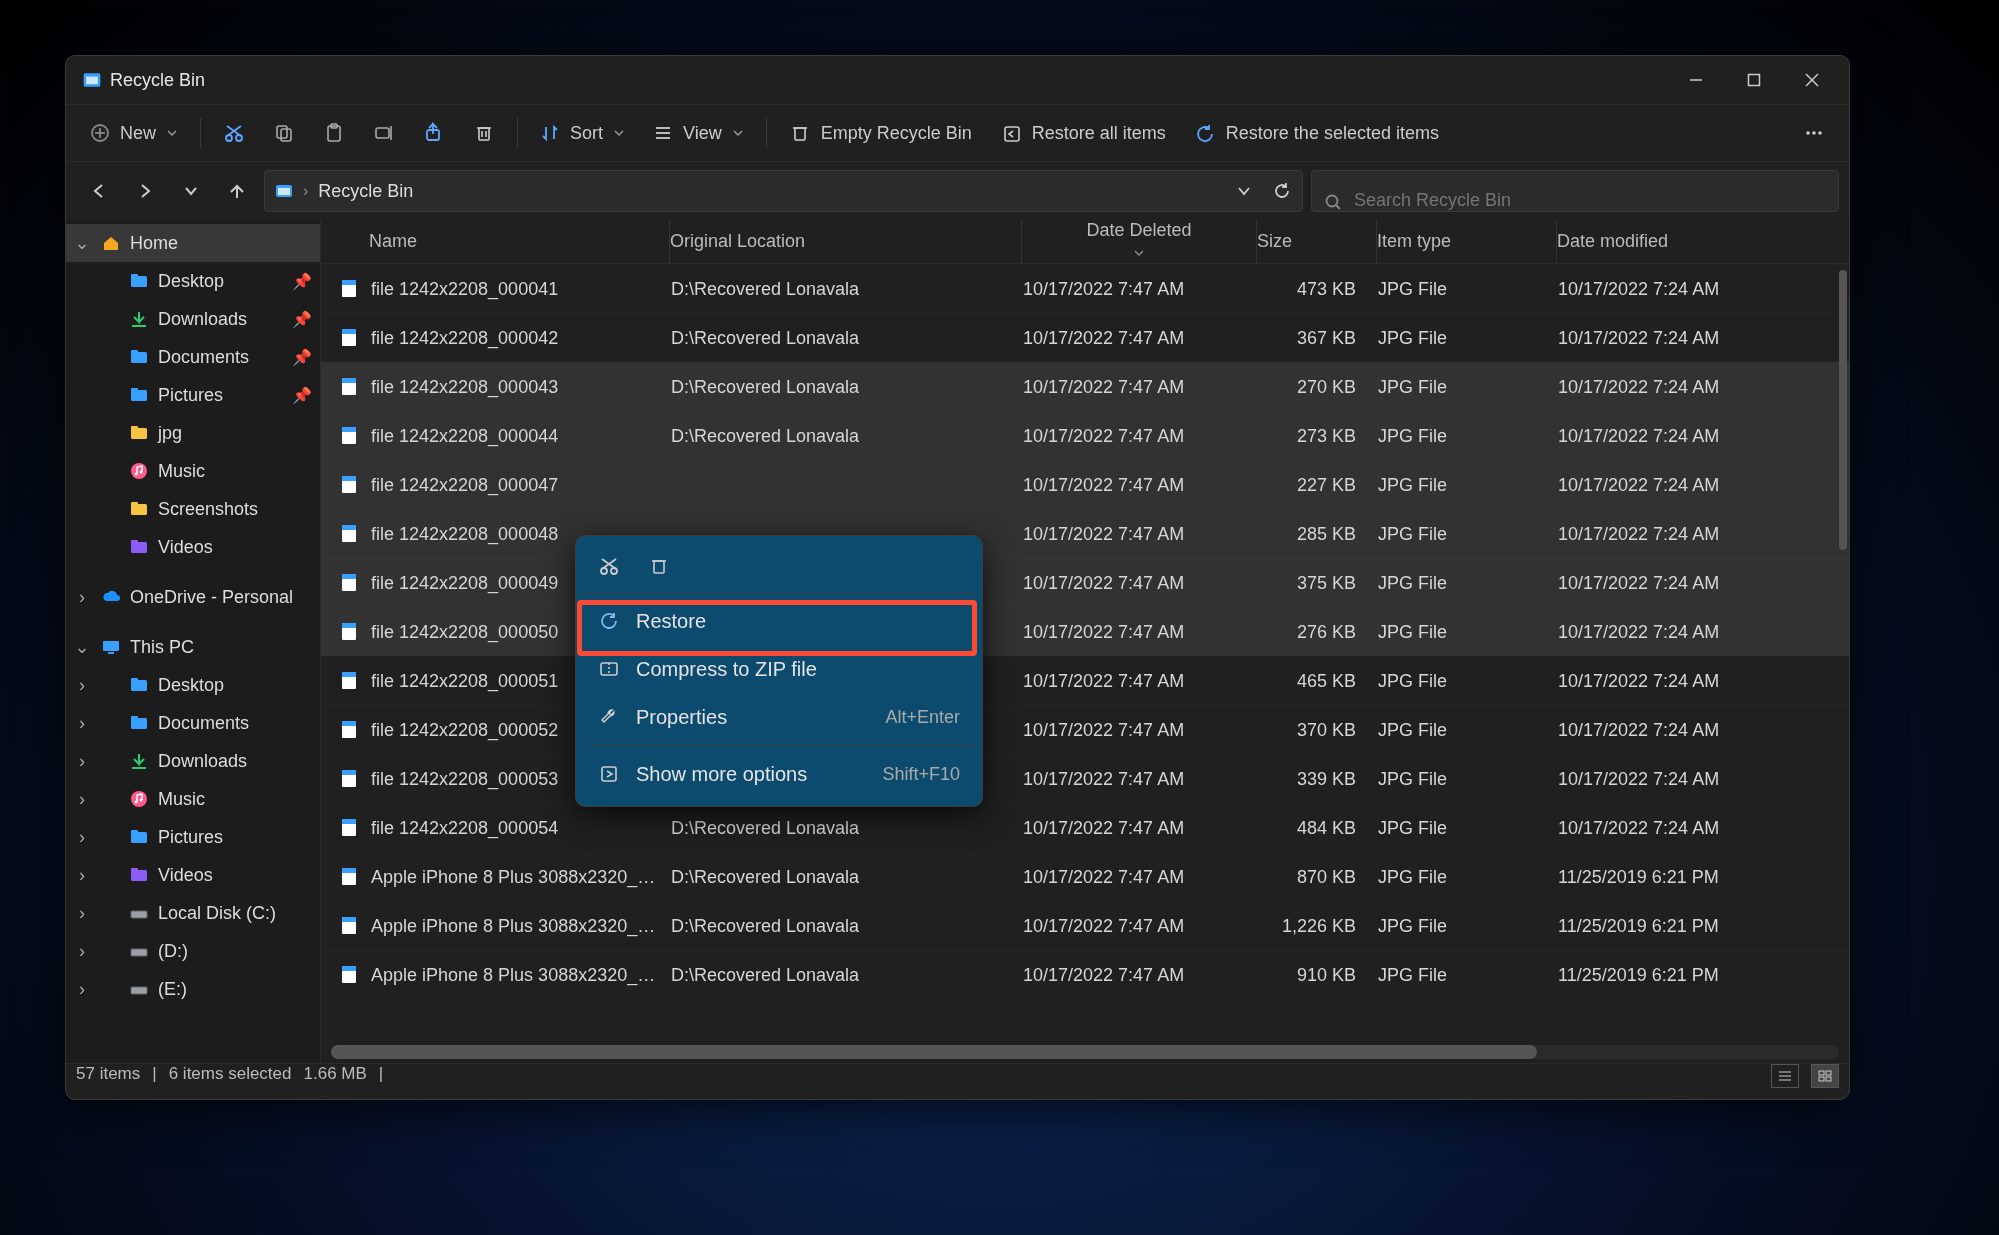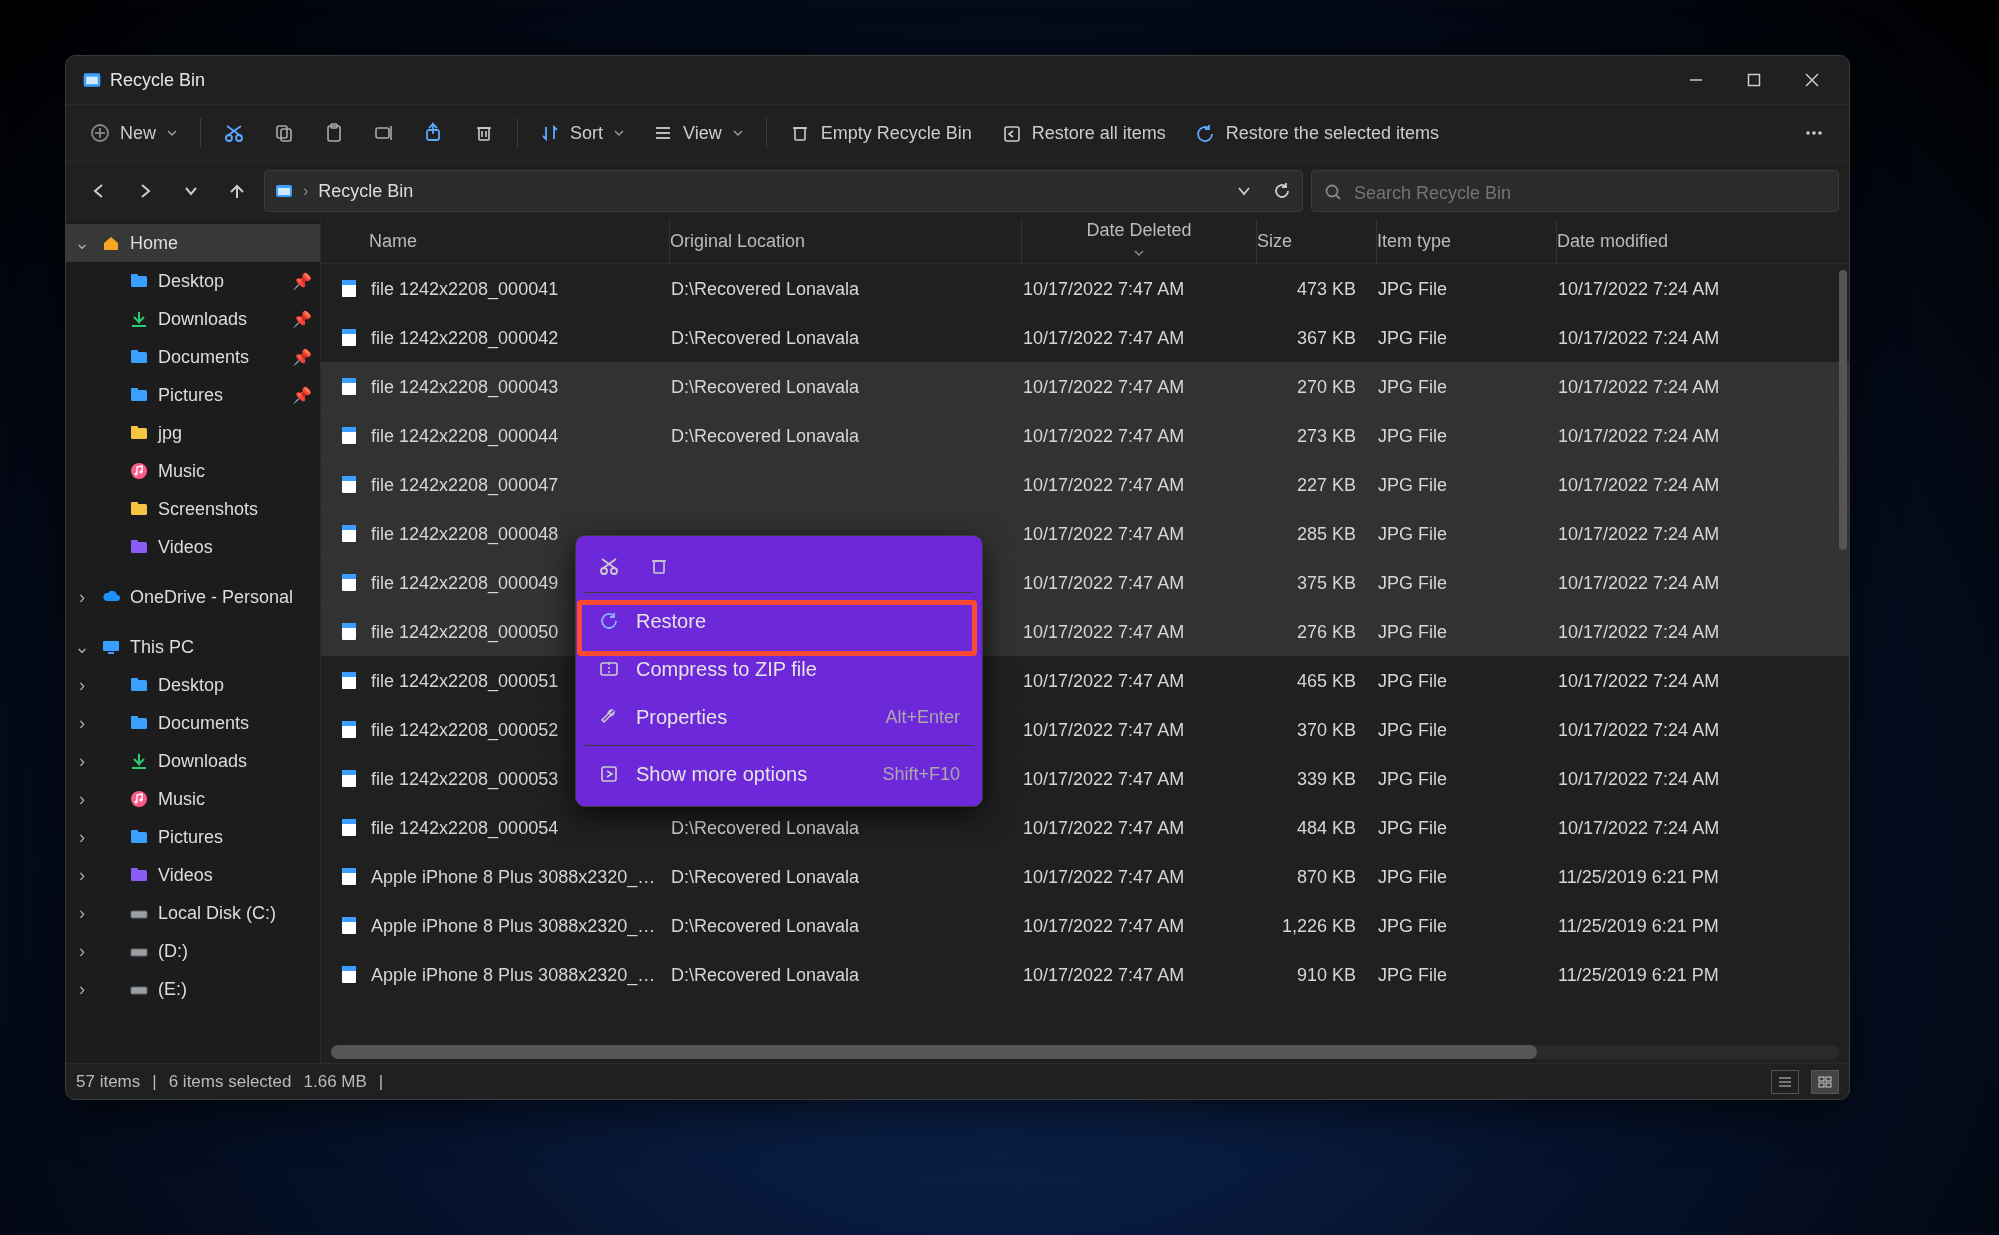--- a/index.html
+++ b/index.html
@@ -32,7 +32,7 @@
   .navbtn { width:38px; height:38px; display:flex; align-items:center; justify-content:center; color:#ccc; border-radius:4px;}
   .addrbar { flex:1; height:42px; border:1px solid #3a3a3a; border-radius:4px; background:#2b2b2b; display:flex; align-items:center; padding:0 10px; gap:10px;}
   .addrbar .crumb { color:#ddd; font-size:18px;}
-  .searchbar { width:528px; height:42px; border:1px solid #3a3a3a; border-radius:4px; background:#2b2b2b; display:flex; align-items:flex-start; padding:12px 12px; gap:12px;}
+  .searchbar { width:528px; height:42px; border:1px solid #3a3a3a; border-radius:4px; background:#2b2b2b; display:flex; align-items:flex-end; padding:0 12px; gap:12px;}
   .searchbar input { flex:1; background:transparent; border:none; outline:none; color:#ccc; font-size:18px;}
   
   .body { flex:1; display:flex; min-height:0; }

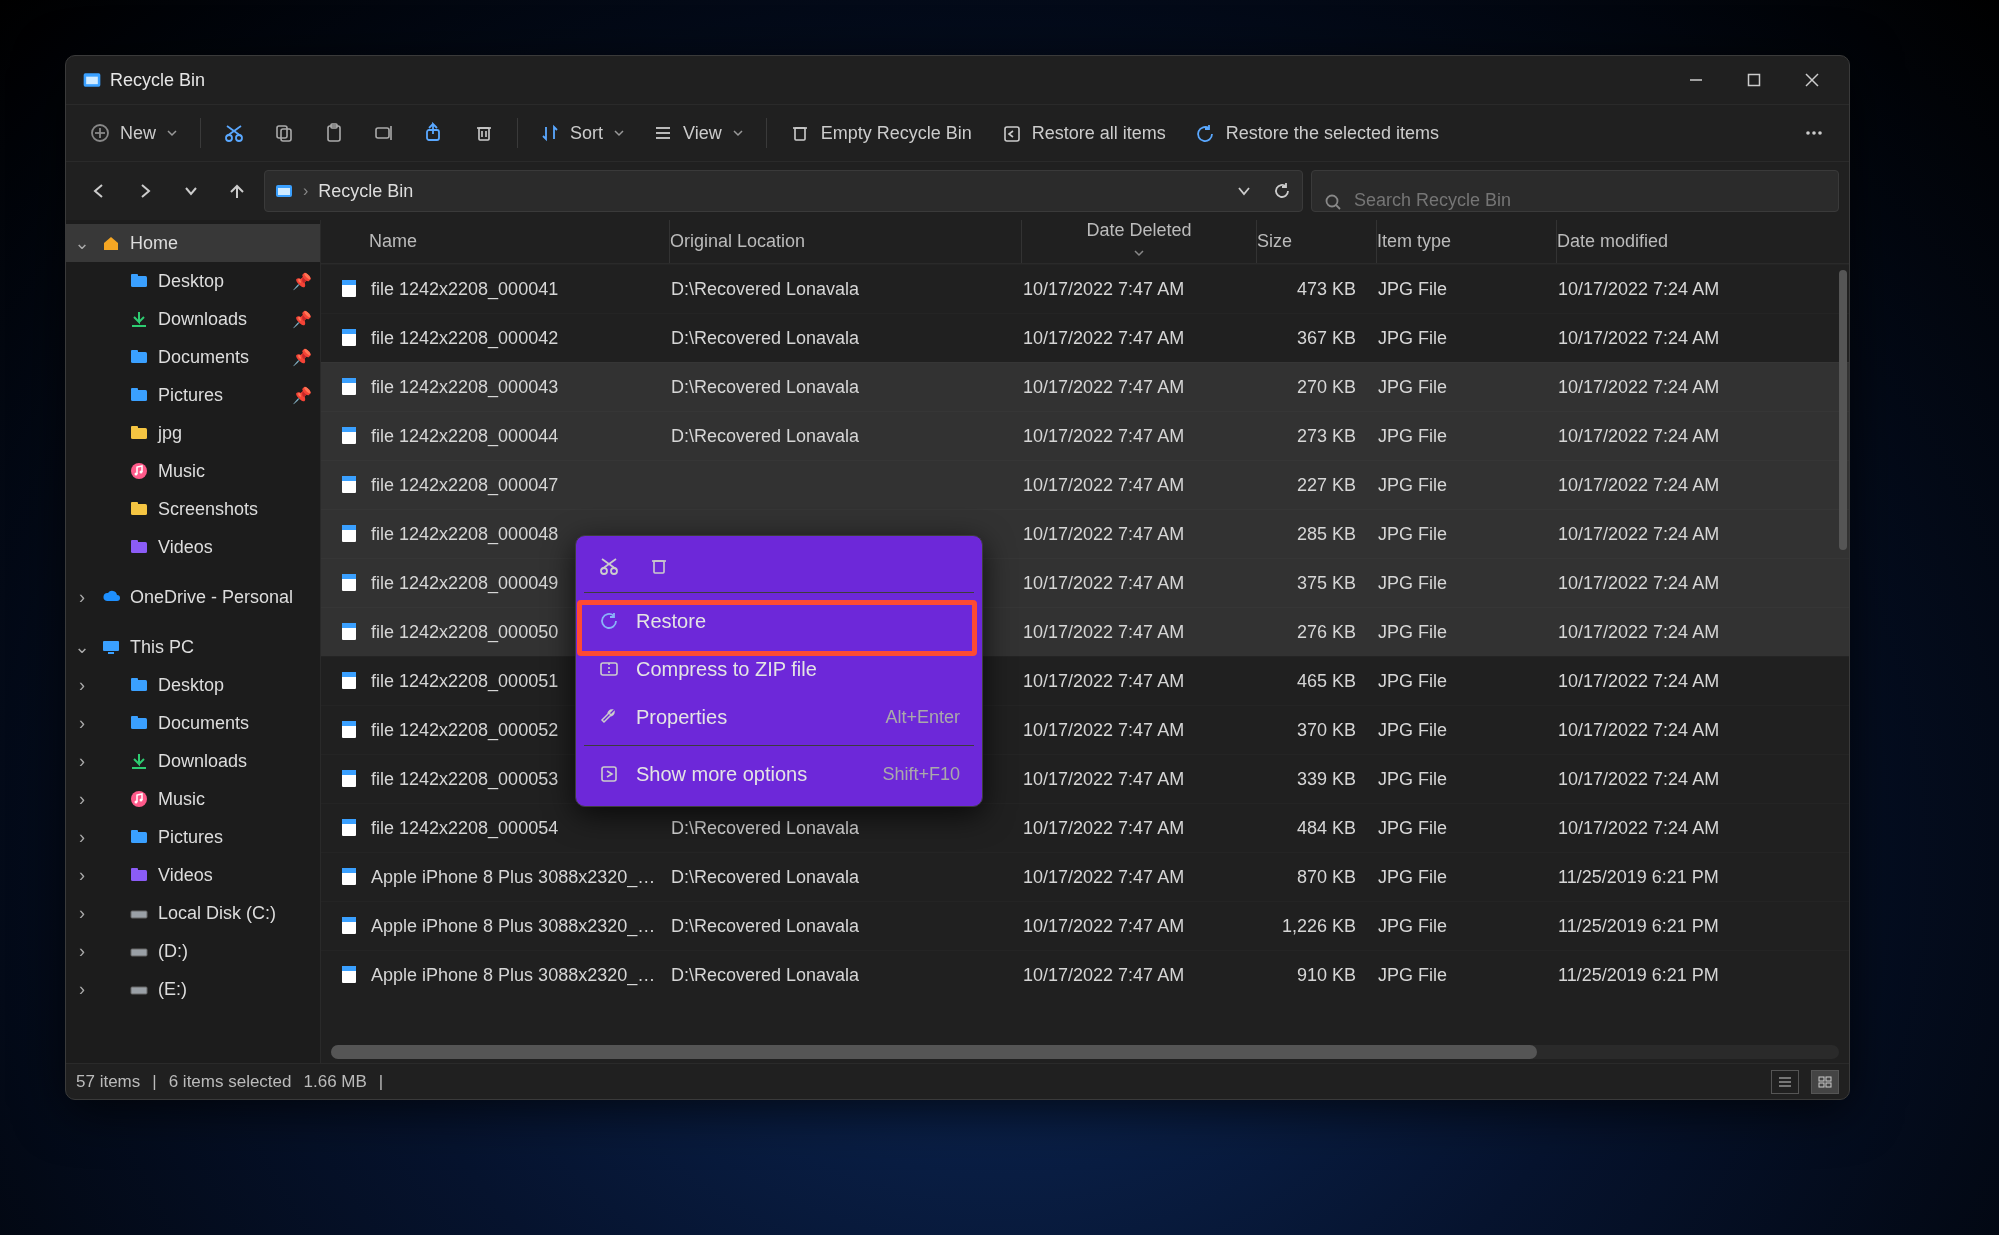--- a/index.html
+++ b/index.html
@@ -76,7 +76,7 @@
   .viewbtn.active{background:#444;}
   
   .ctxmenu{
-    position:absolute; left:575px; top:535px; width:408px; background:#6d28d9;
+    position:absolute; left:575px; top:535px; width:408px; background:#0c4a6e;
     border:1px solid #3d3d3d; border-radius:10px; padding:8px; box-shadow:0 8px 30px rgba(0,0,0,.7);
     display:flex; flex-direction:column;
   }

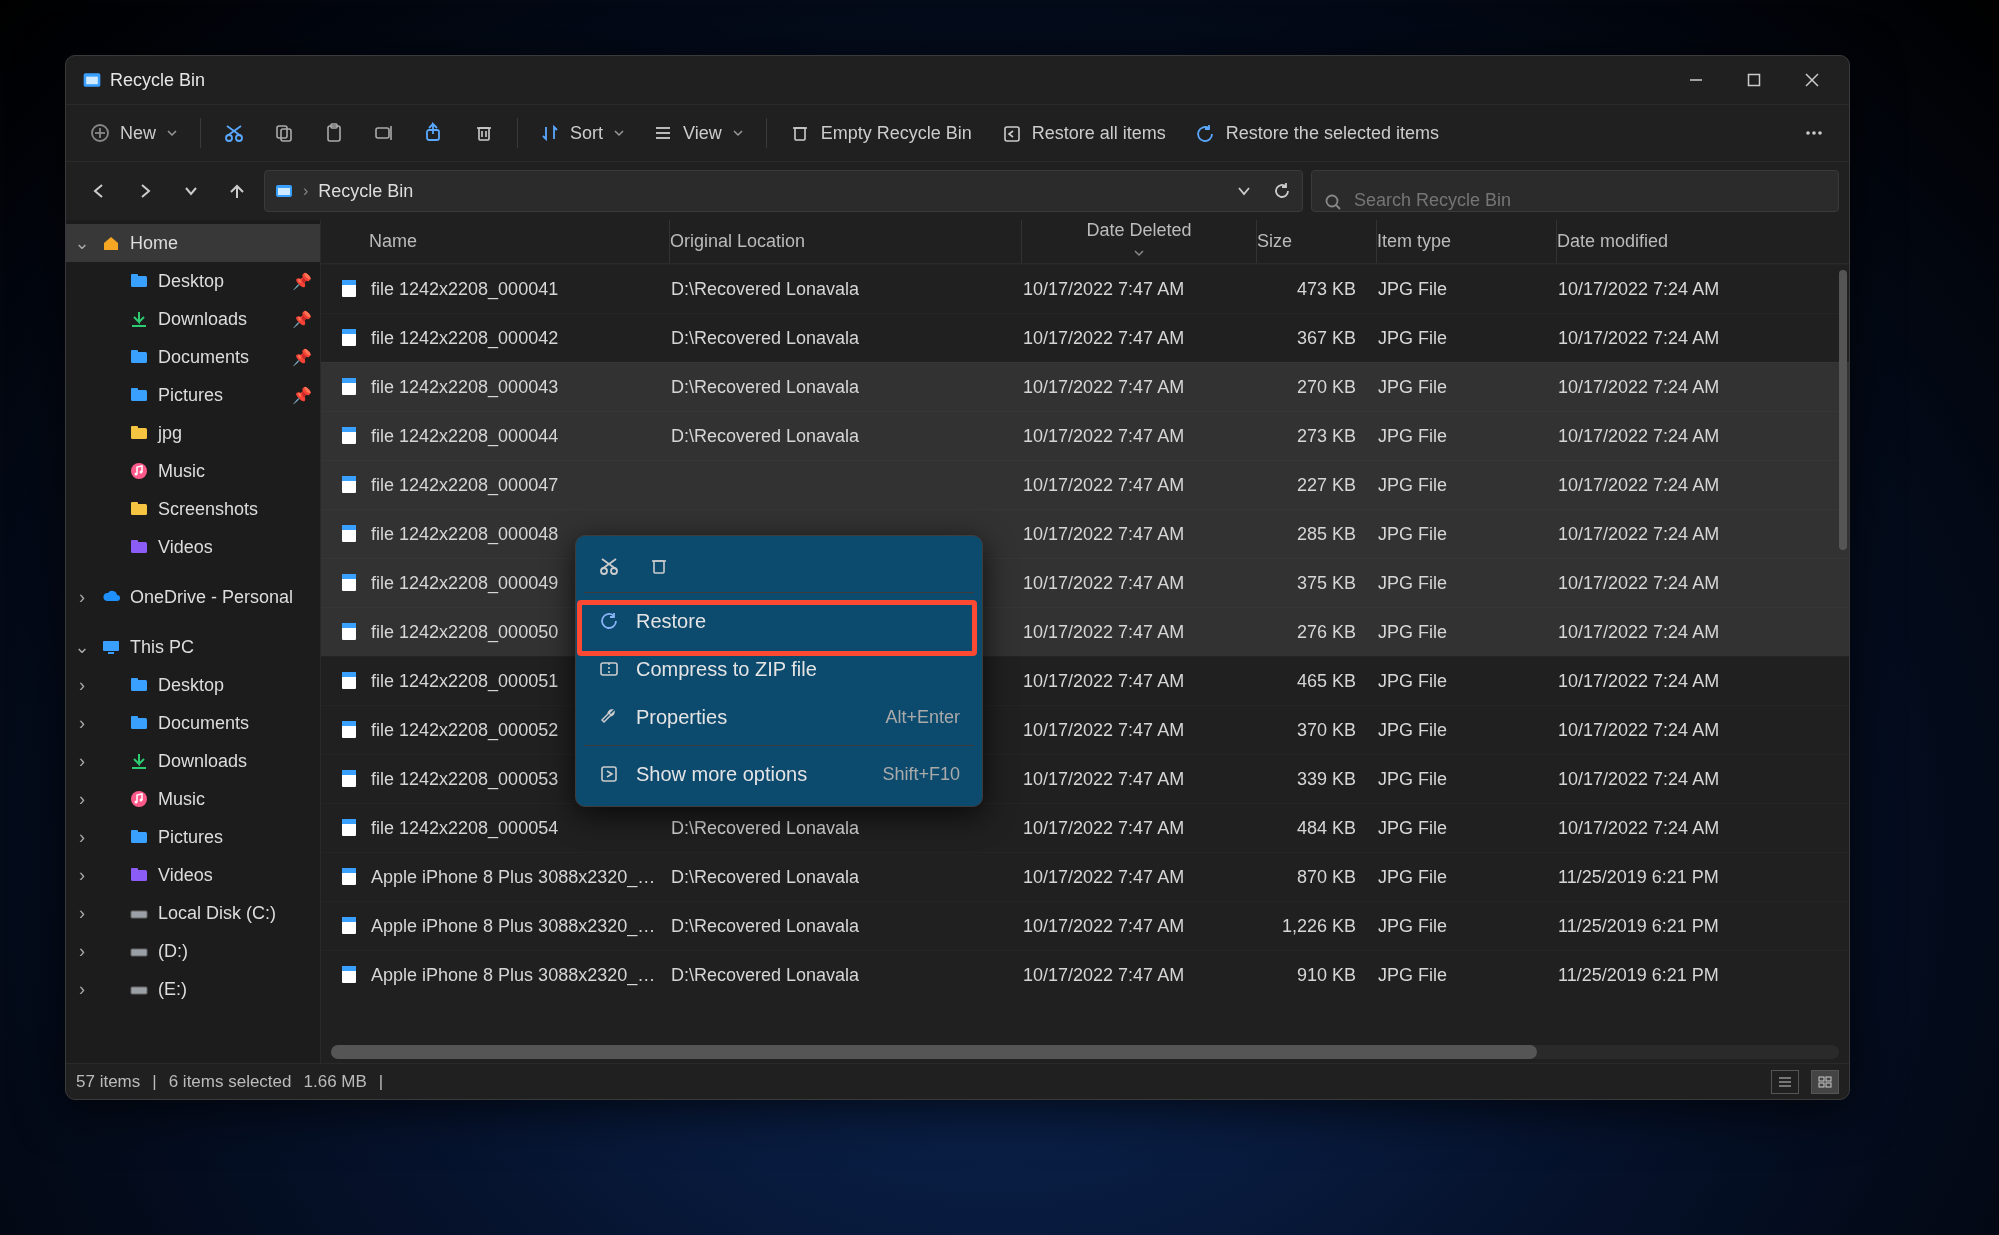--- a/index.html
+++ b/index.html
@@ -70,7 +70,7 @@
   .hscroll .thumb{position:absolute; left:0; width:80%; top:0; bottom:0; background:#555; border-radius:7px;}
   .vscroll{position:absolute; right:2px; top:50px; width:8px; height:280px; background:#555; border-radius:4px;}
   
-  .statusbar{height:36px; border-top:1px solid #2a2a2a; display:flex; align-items:center; padding:0 10px; color:#bbb; font-size:17px; gap:12px;}
+  .statusbar{height:36px; border-top:1px solid #2a2a2a; display:flex; padding:0 10px; color:#bbb; font-size:17px; gap:12px;}
   .statusbar .spacer{flex:1;}
   .viewbtn{width:28px;height:24px;border:1px solid #555; display:flex;align-items:center;justify-content:center;}
   .viewbtn.active{background:#444;}

